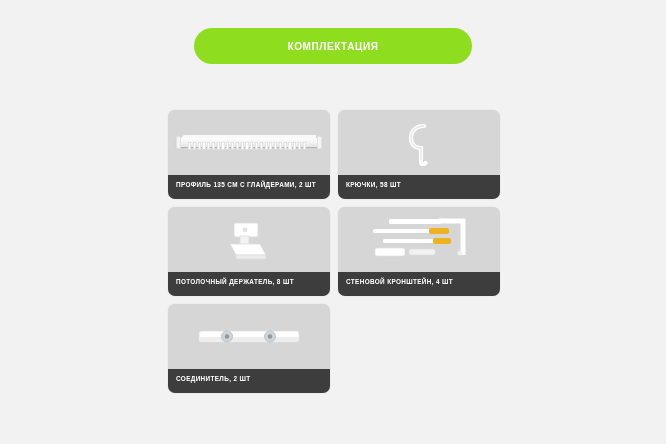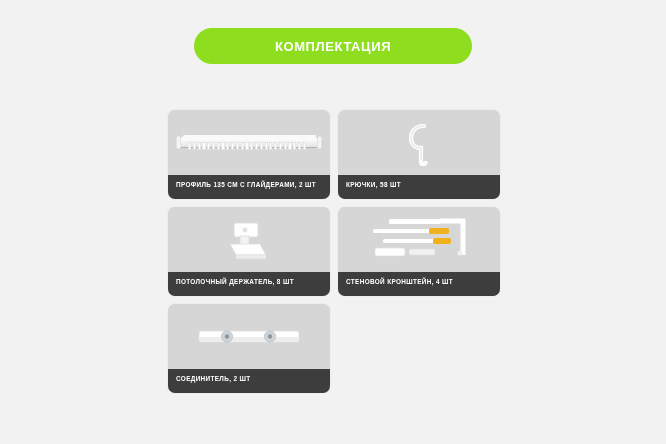--- a/index.html
+++ b/index.html
@@ -40,7 +40,7 @@
   }
   .title-pill span {
     color: #ffffff;
-    font-size: 13px;
+    font-size: 10px;
     font-weight: bold;
     letter-spacing: 0.6px;
     text-transform: uppercase;

